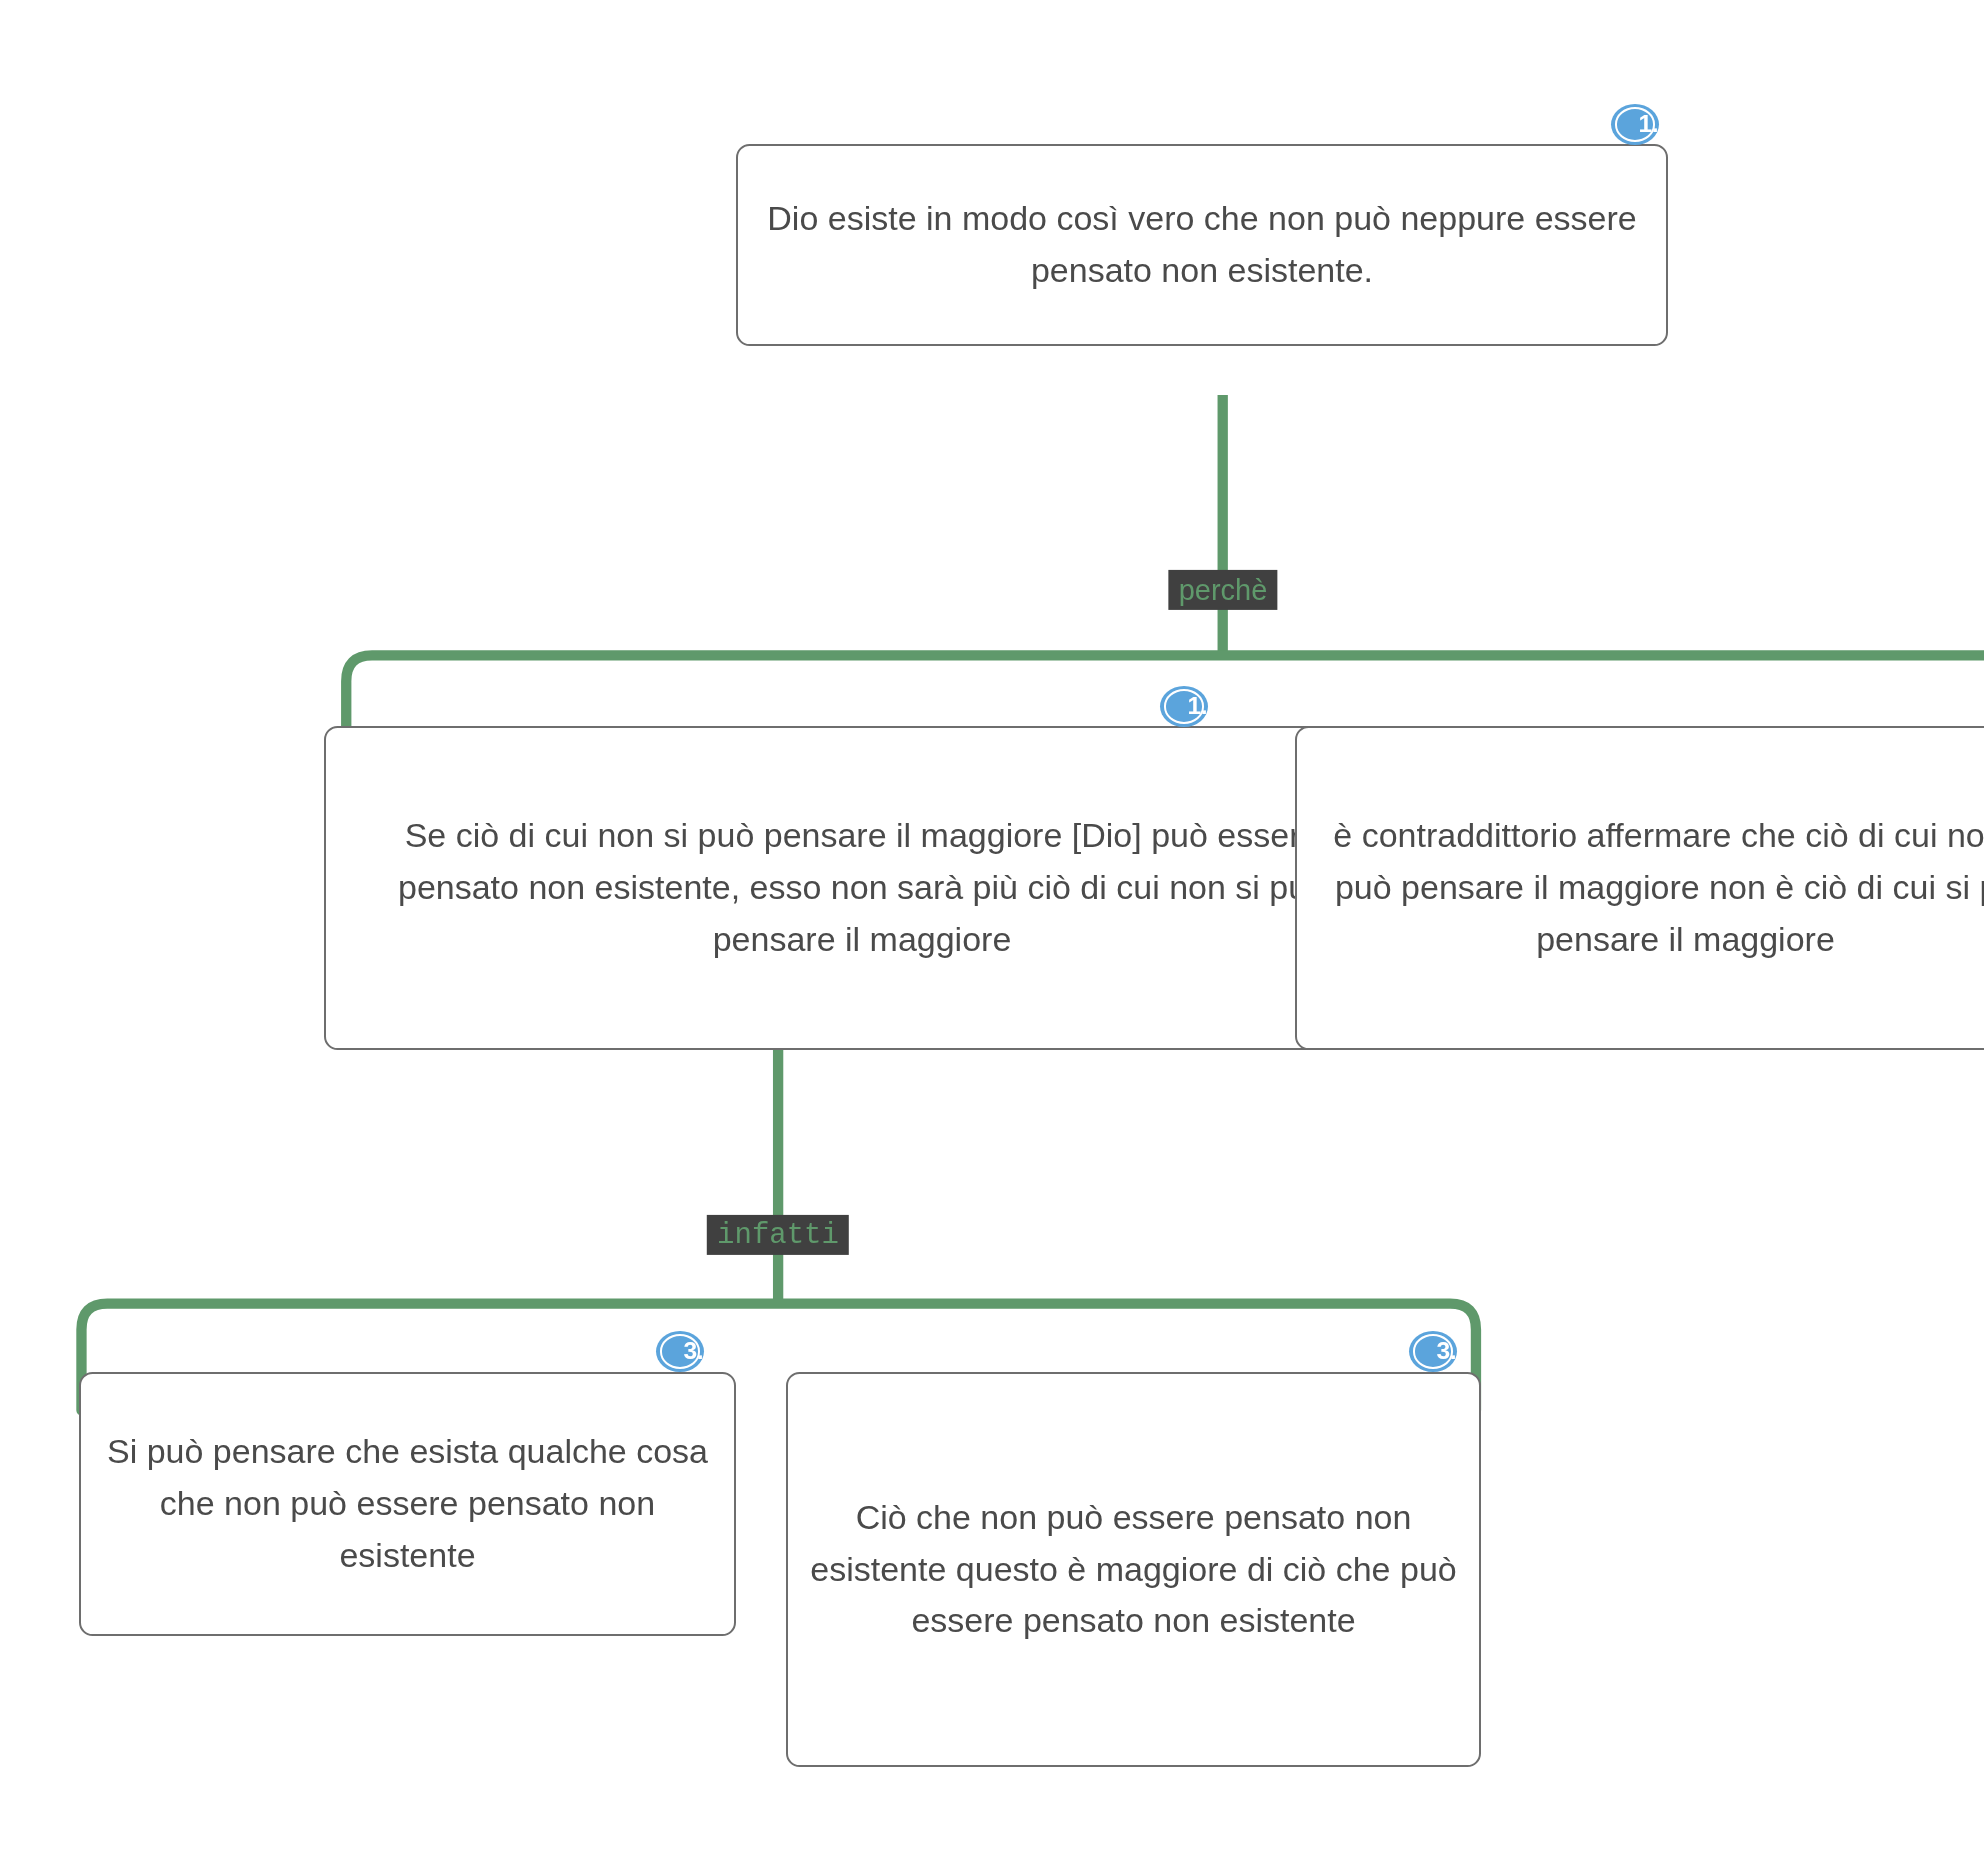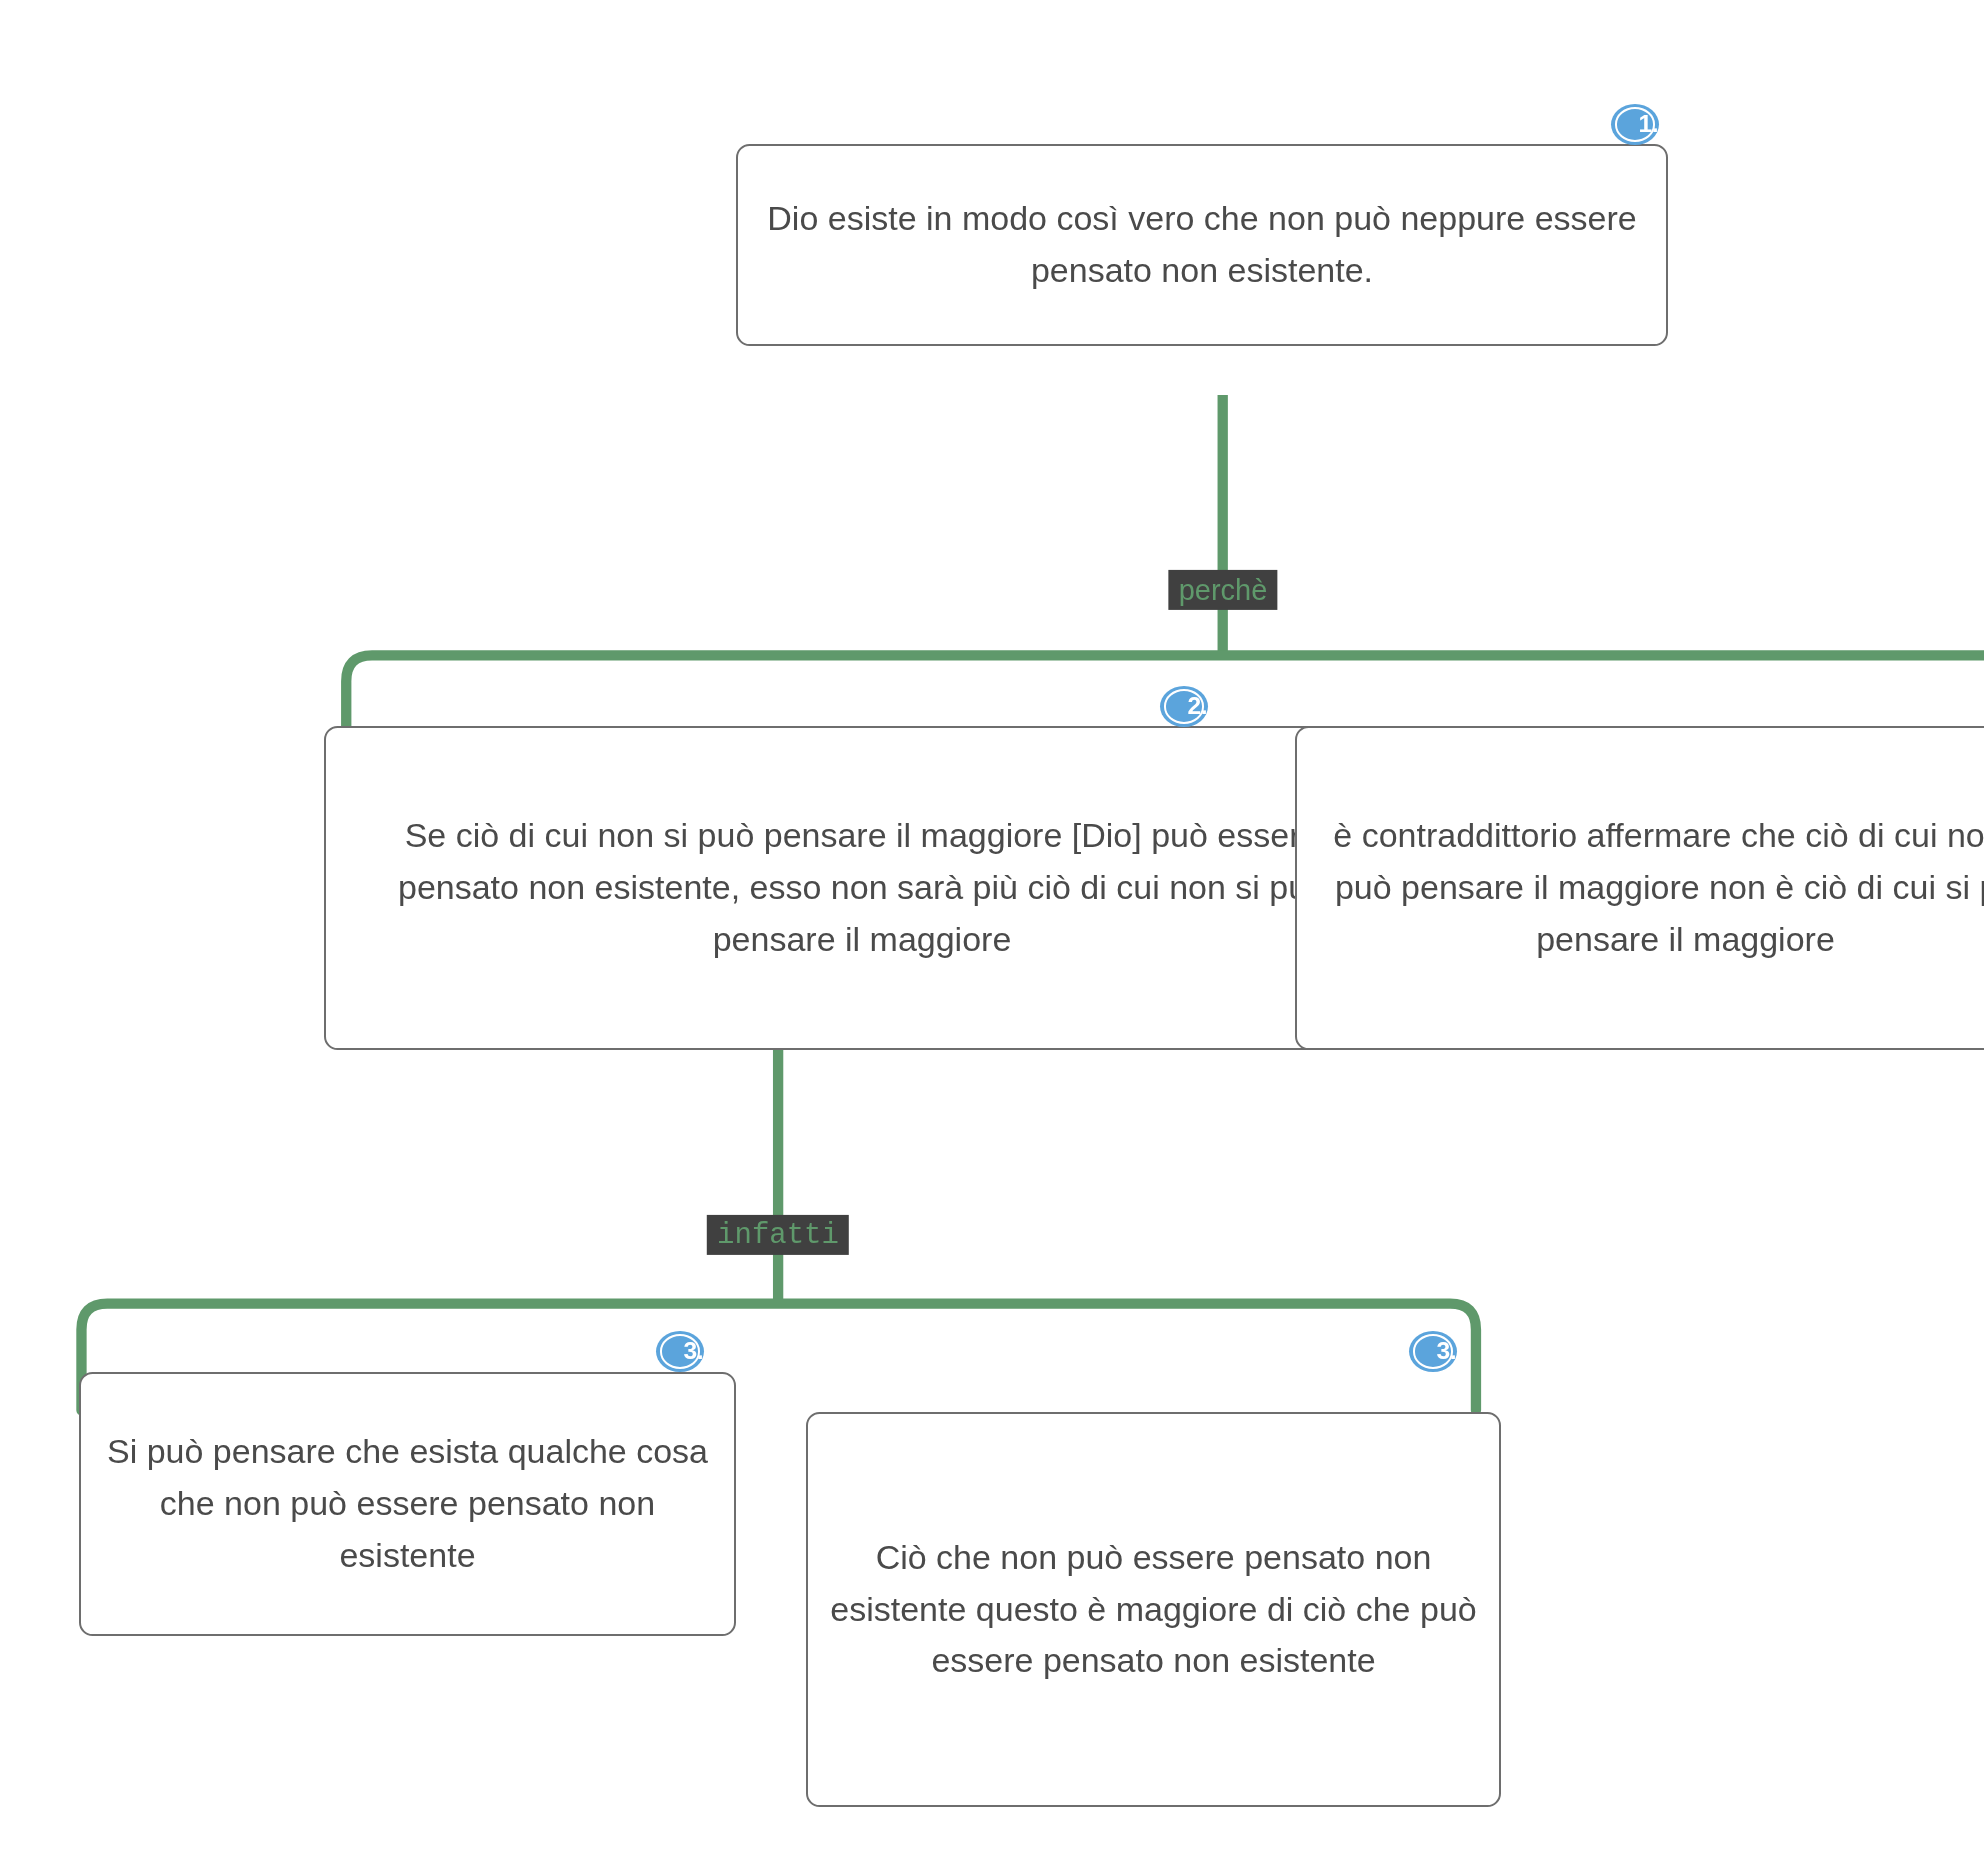--- a/index.html
+++ b/index.html
@@ -141,7 +141,7 @@
     <span class="badge-label">1.1</span>
   </div>
   <div class="badge" style="left:1160px; top:686px;">
-    <span class="badge-label">2.1</span>
+    <span class="badge-label">1.0</span>
   </div>
 
   <div class="badge" style="left:656px; top:1331px;">

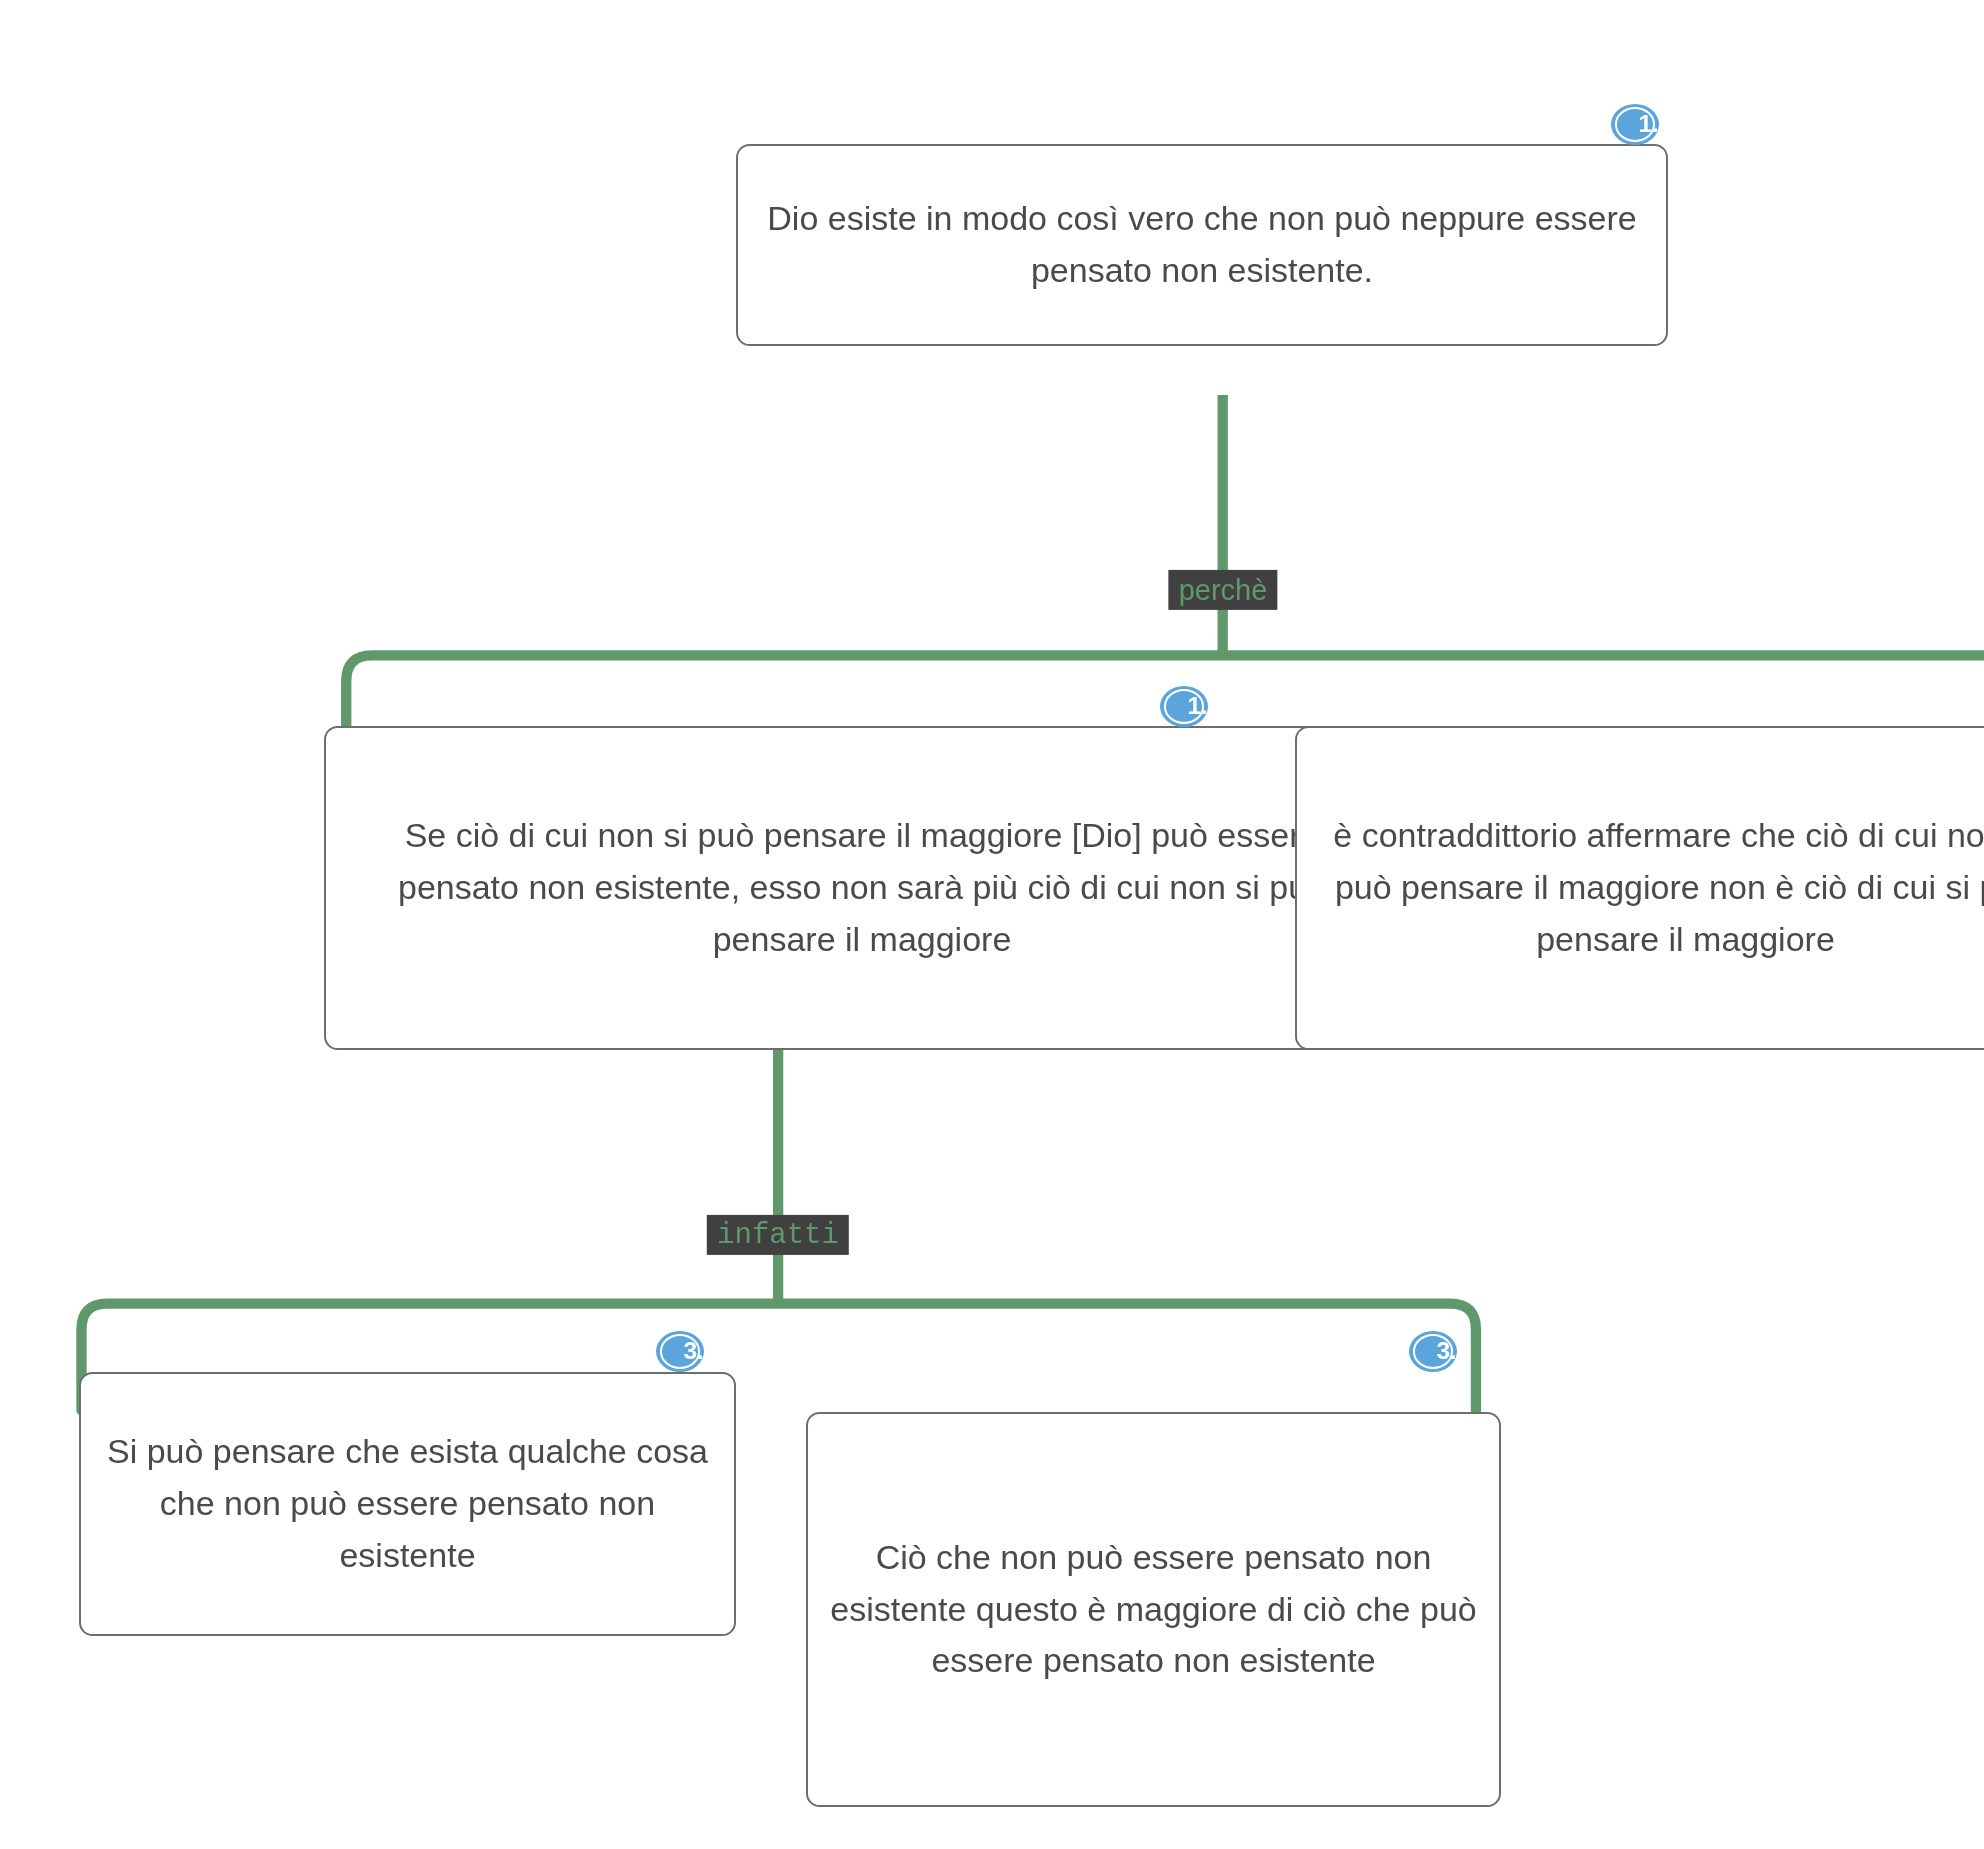--- a/index.html
+++ b/index.html
@@ -133,7 +133,7 @@
     <div class="node-text">Si può pensare che esista qualche cosa che non può essere pensato non esistente</div>
   </div>
 
-  <div class="node" style="left:786px; top:1412px; width:695px; height:395px;margin-left:20px;">
+  <div class="node" style="left:786px; top:1372px; width:695px; height:395px;">
     <div class="node-text">Ciò che non può essere pensato non esistente questo è maggiore di ciò che può essere pensato non esistente</div>
   </div>
 

